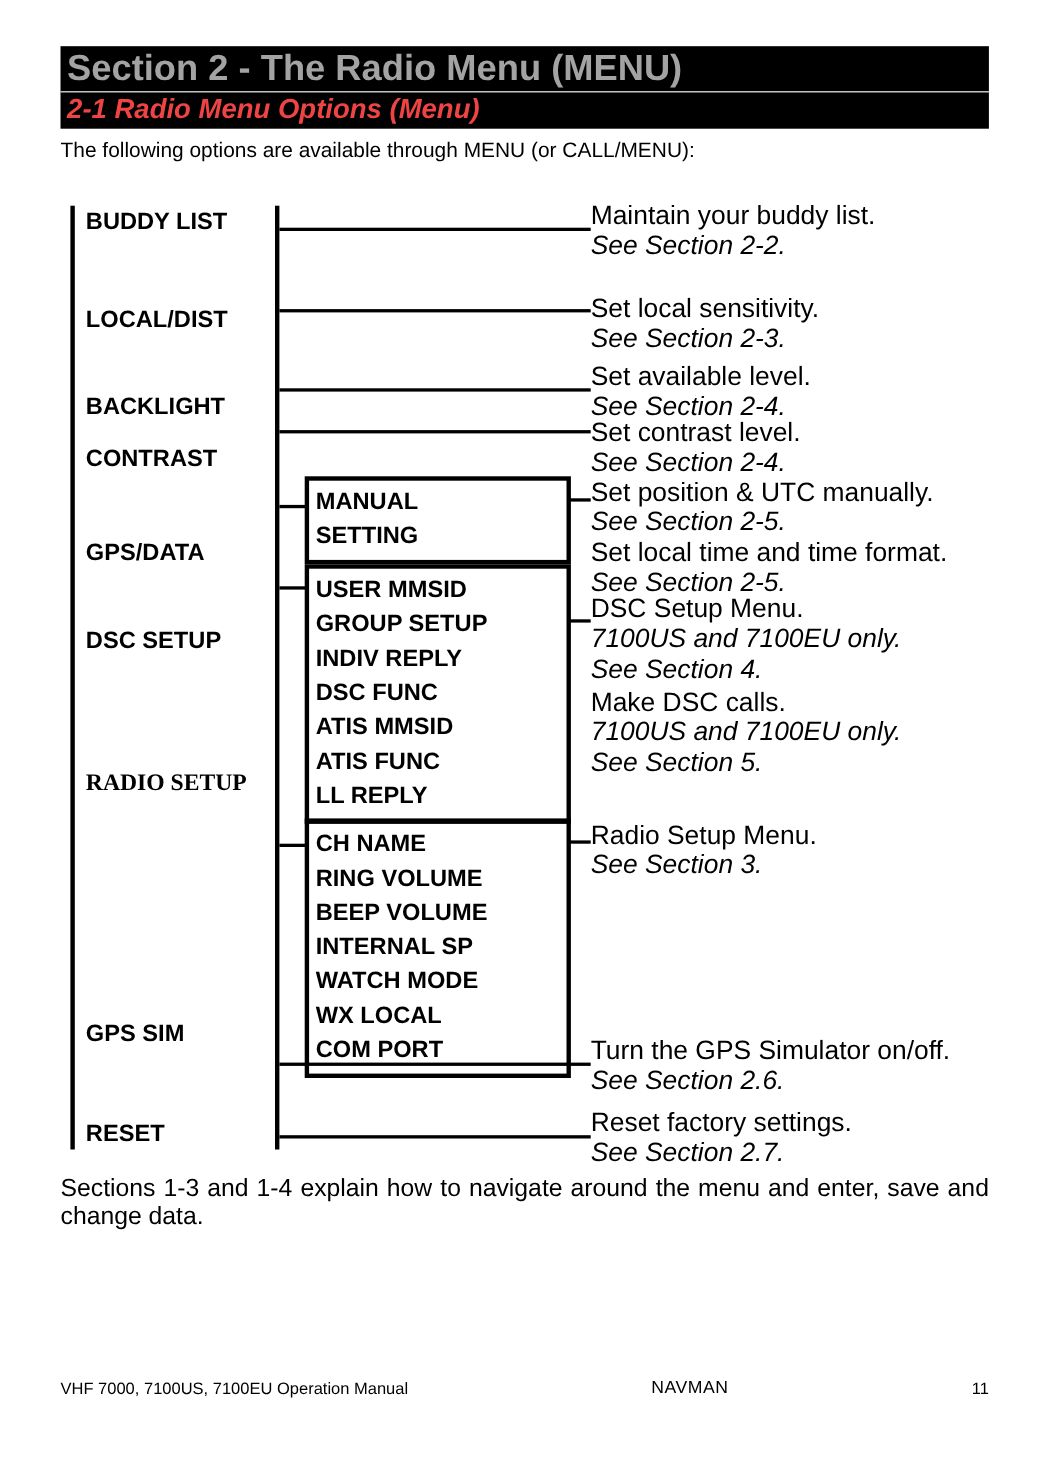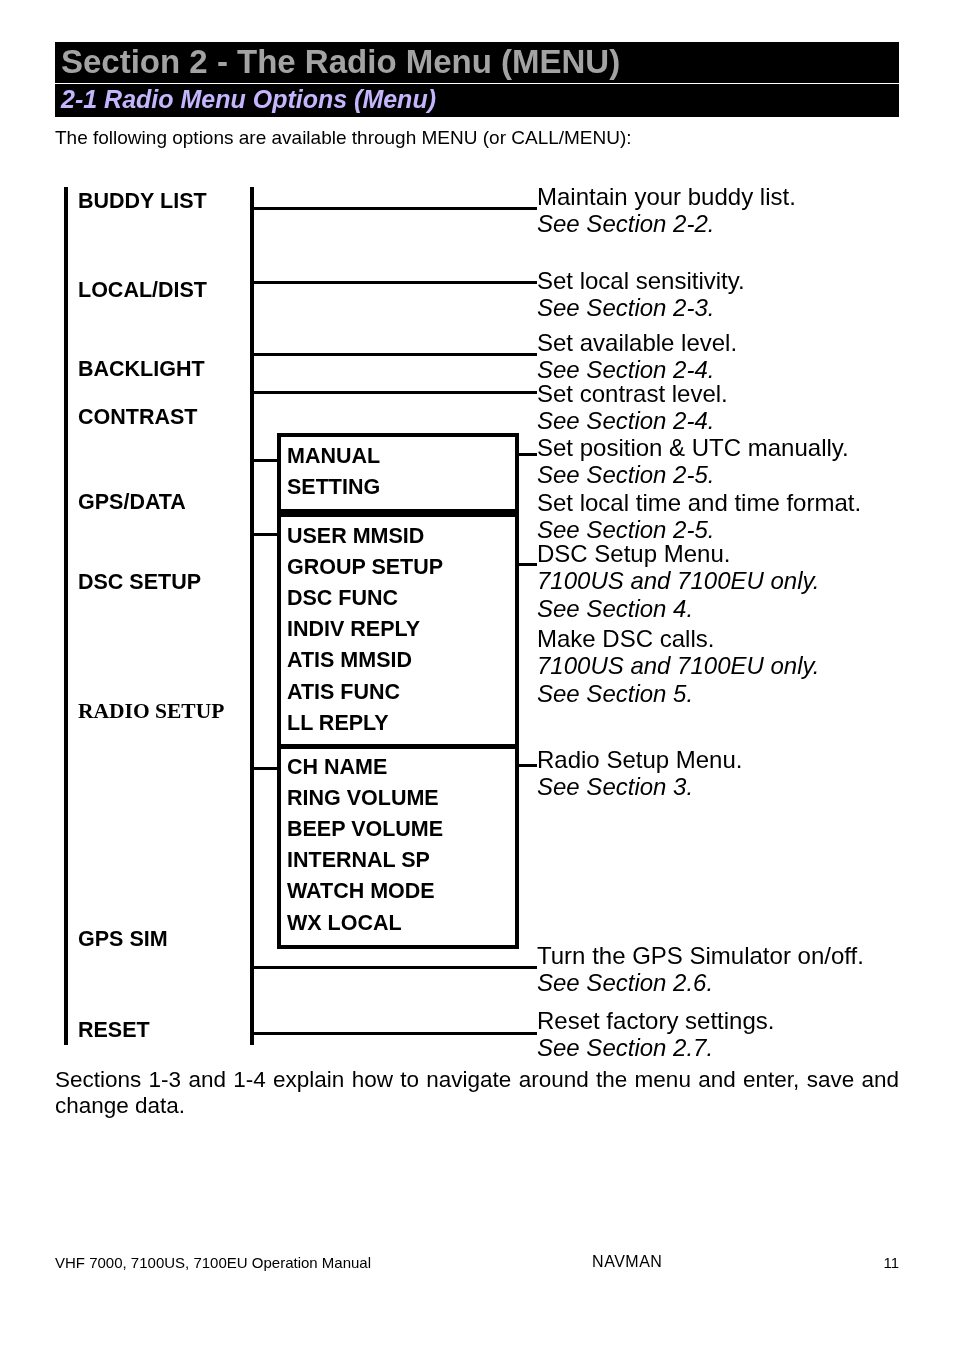--- a/index.html
+++ b/index.html
@@ -22,7 +22,7 @@
     }
     .subsection-header {
       background: #000;
-      color: #c4b5fd;
+      color: #ef4444;
       font-weight: bold;
       font-style: italic;
       font-size: 25px;

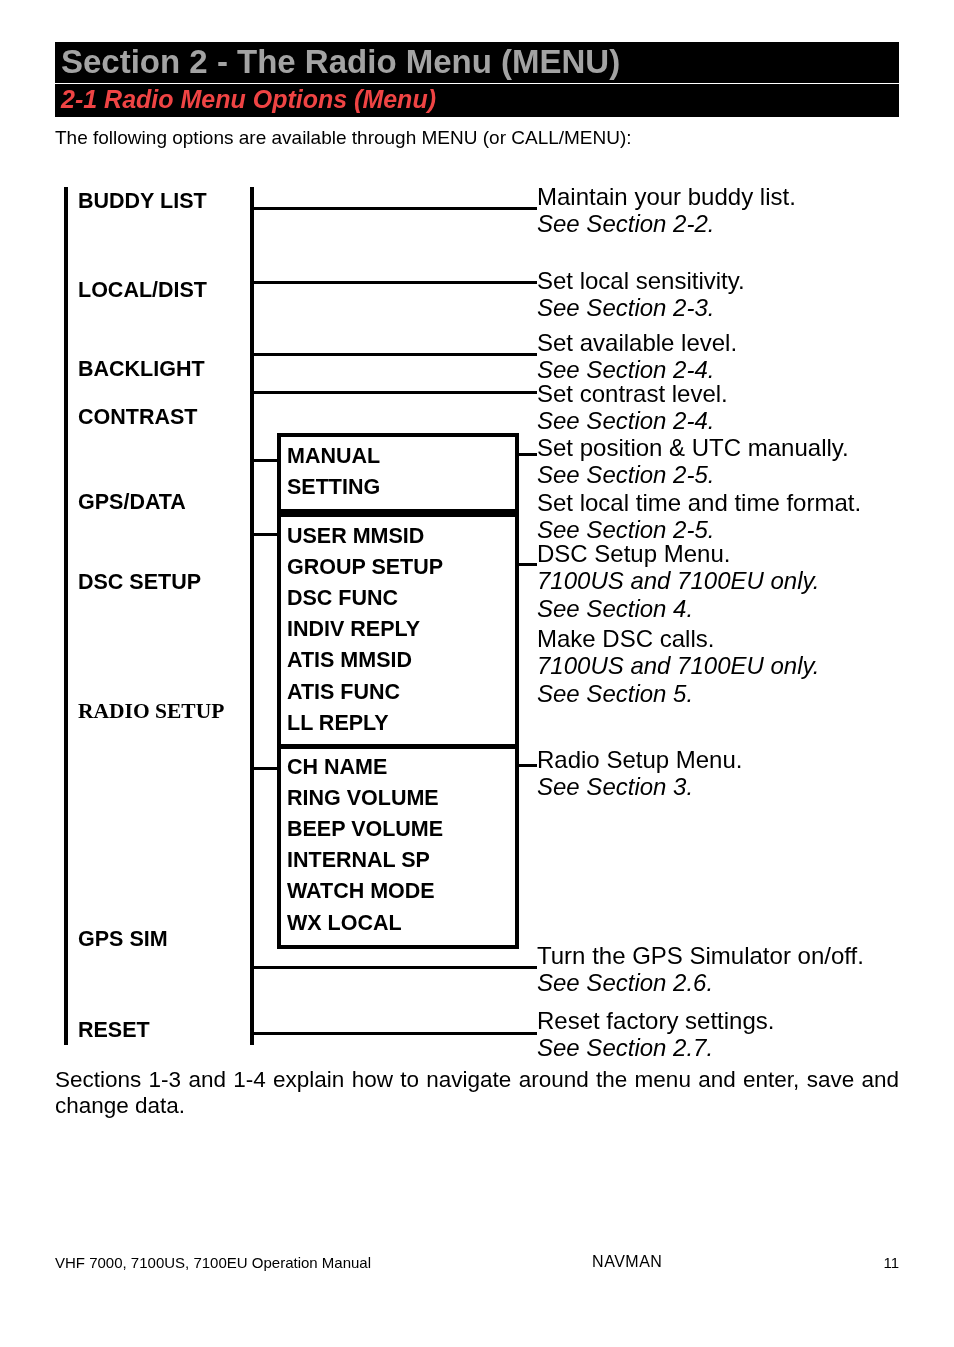--- a/index.html
+++ b/index.html
@@ -124,8 +124,8 @@
   <div class="col2-box" style="top:326px;">
     <div class="col2-item">USER MMSID</div>
     <div class="col2-item">GROUP SETUP</div>
+    <div class="col2-item">INDIV REPLY</div>
     <div class="col2-item">DSC FUNC</div>
-    <div class="col2-item">INDIV REPLY</div>
     <div class="col2-item">ATIS MMSID</div>
     <div class="col2-item">ATIS FUNC</div>
     <div class="col2-item">LL REPLY</div>

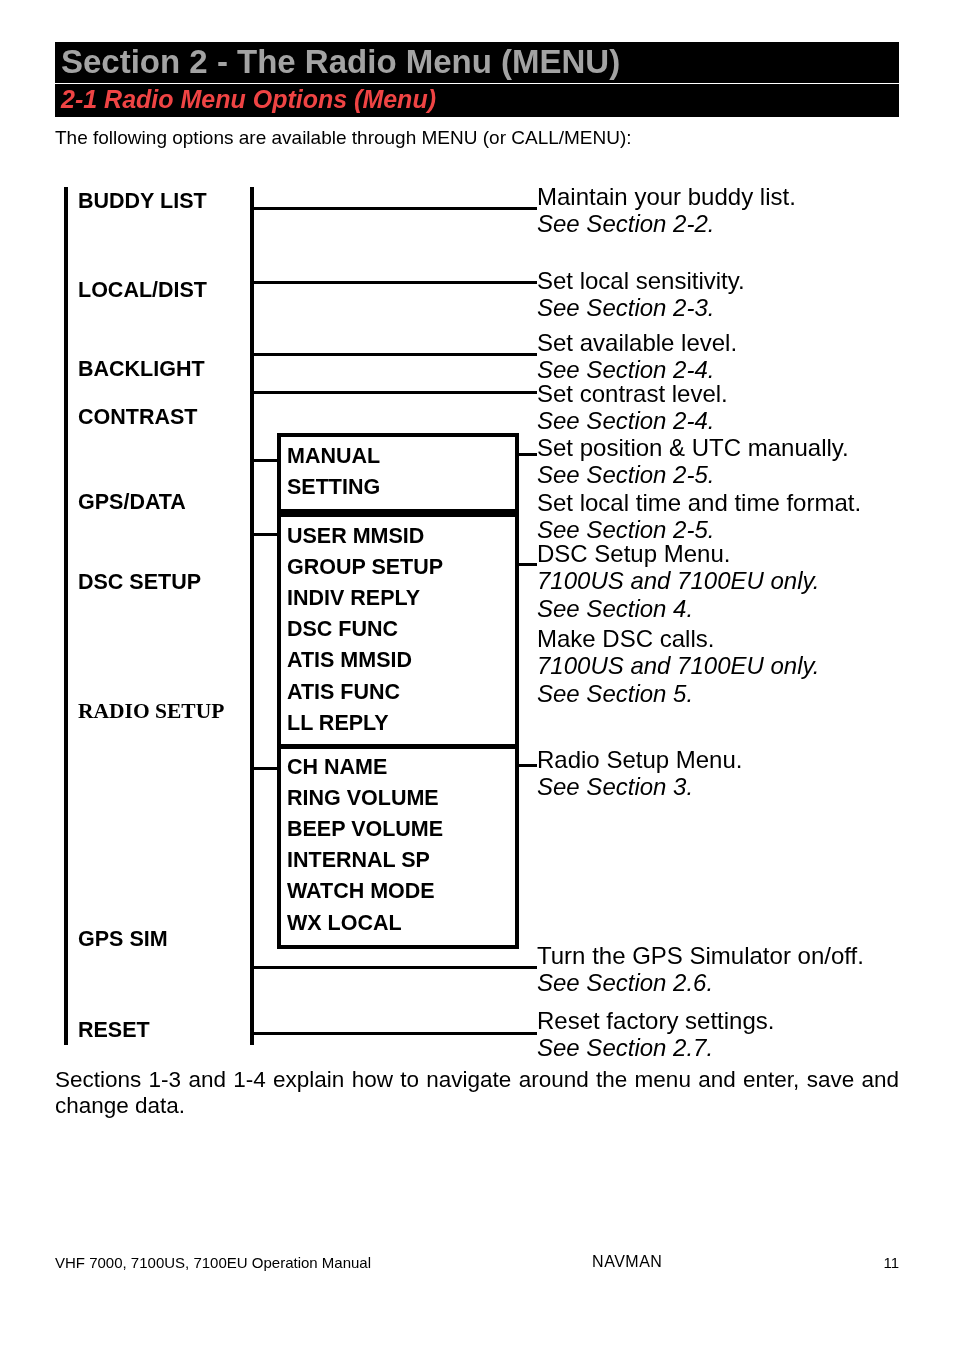--- a/index.html
+++ b/index.html
@@ -138,6 +138,7 @@
     <div class="col2-item">INTERNAL SP</div>
     <div class="col2-item">WATCH MODE</div>
     <div class="col2-item">WX LOCAL</div>
+    <div class="col2-item">COM PORT</div>
   </div>
 
   <div class="desc" style="top:-4px;">

